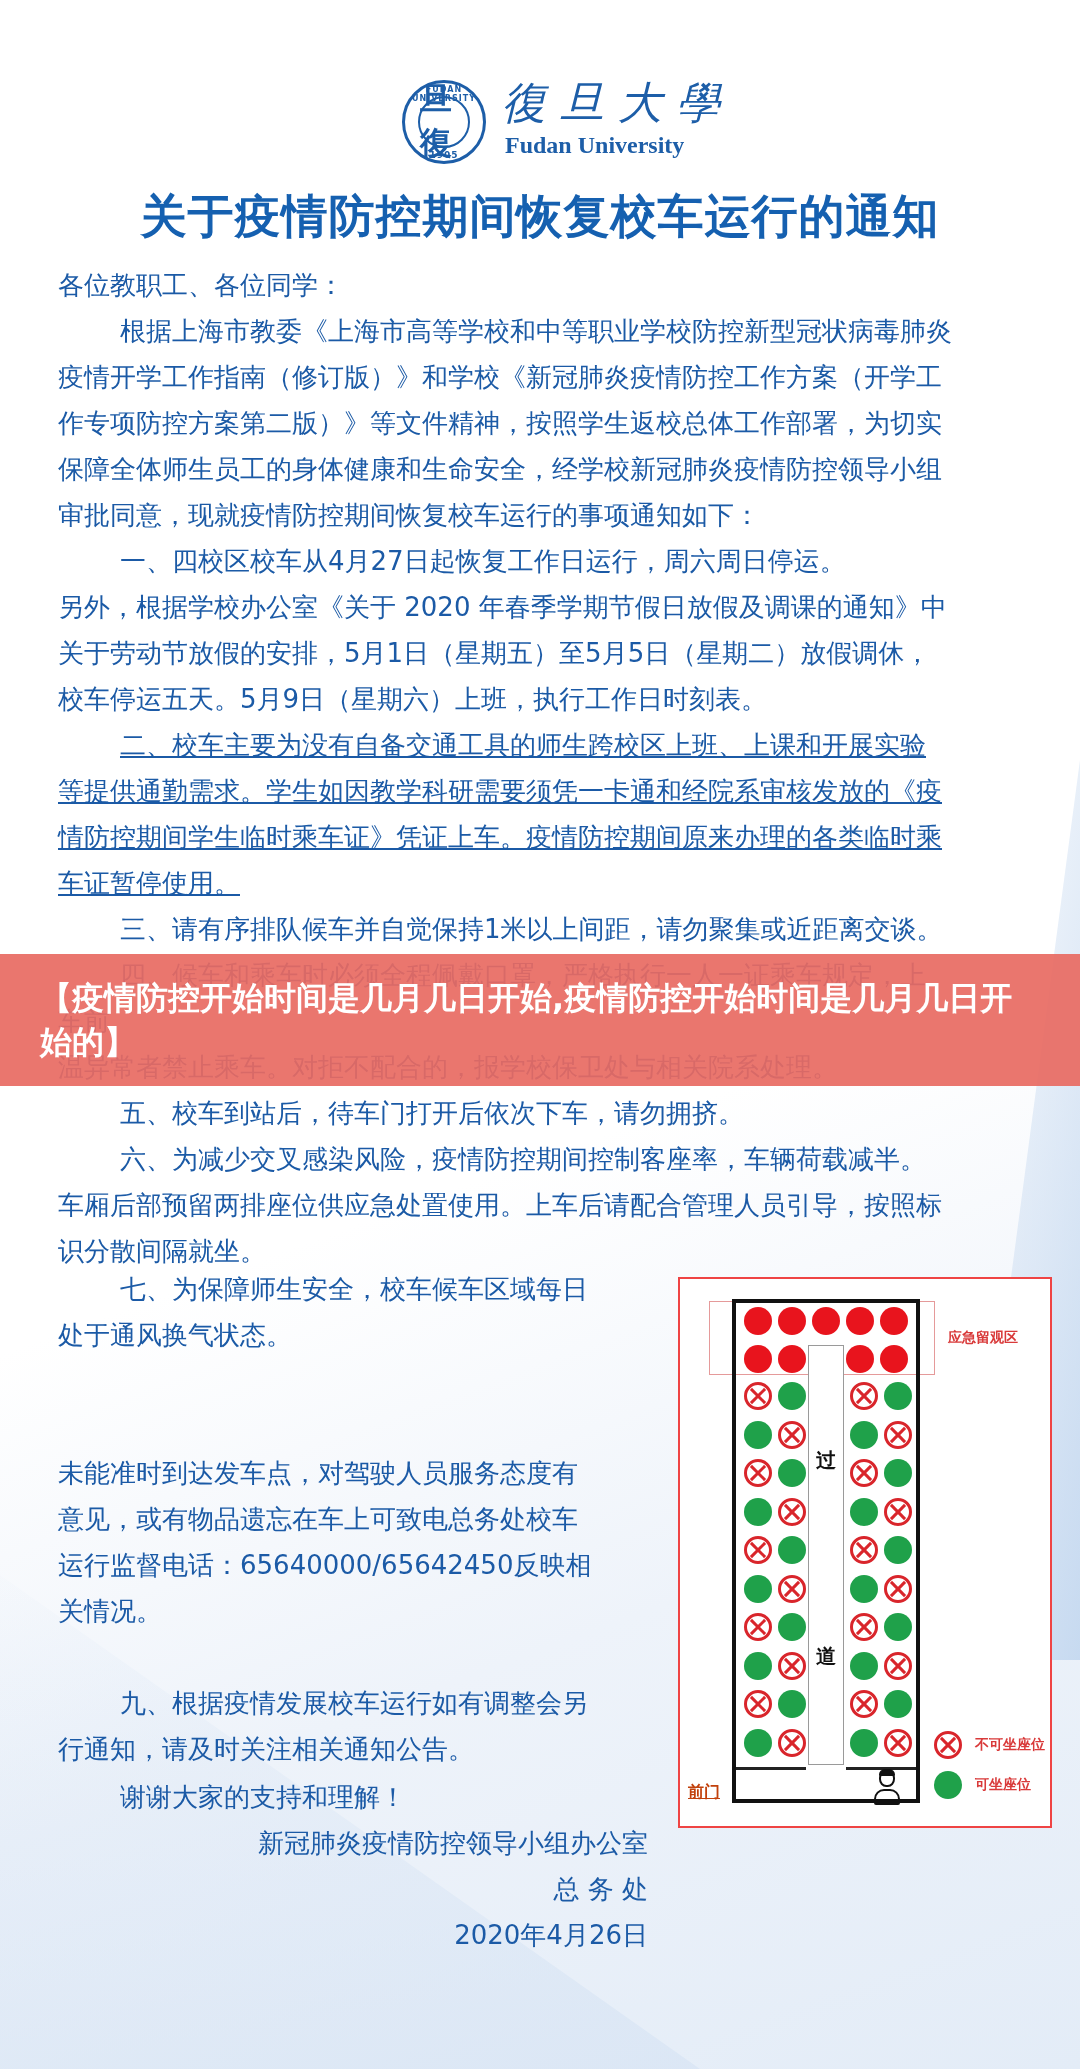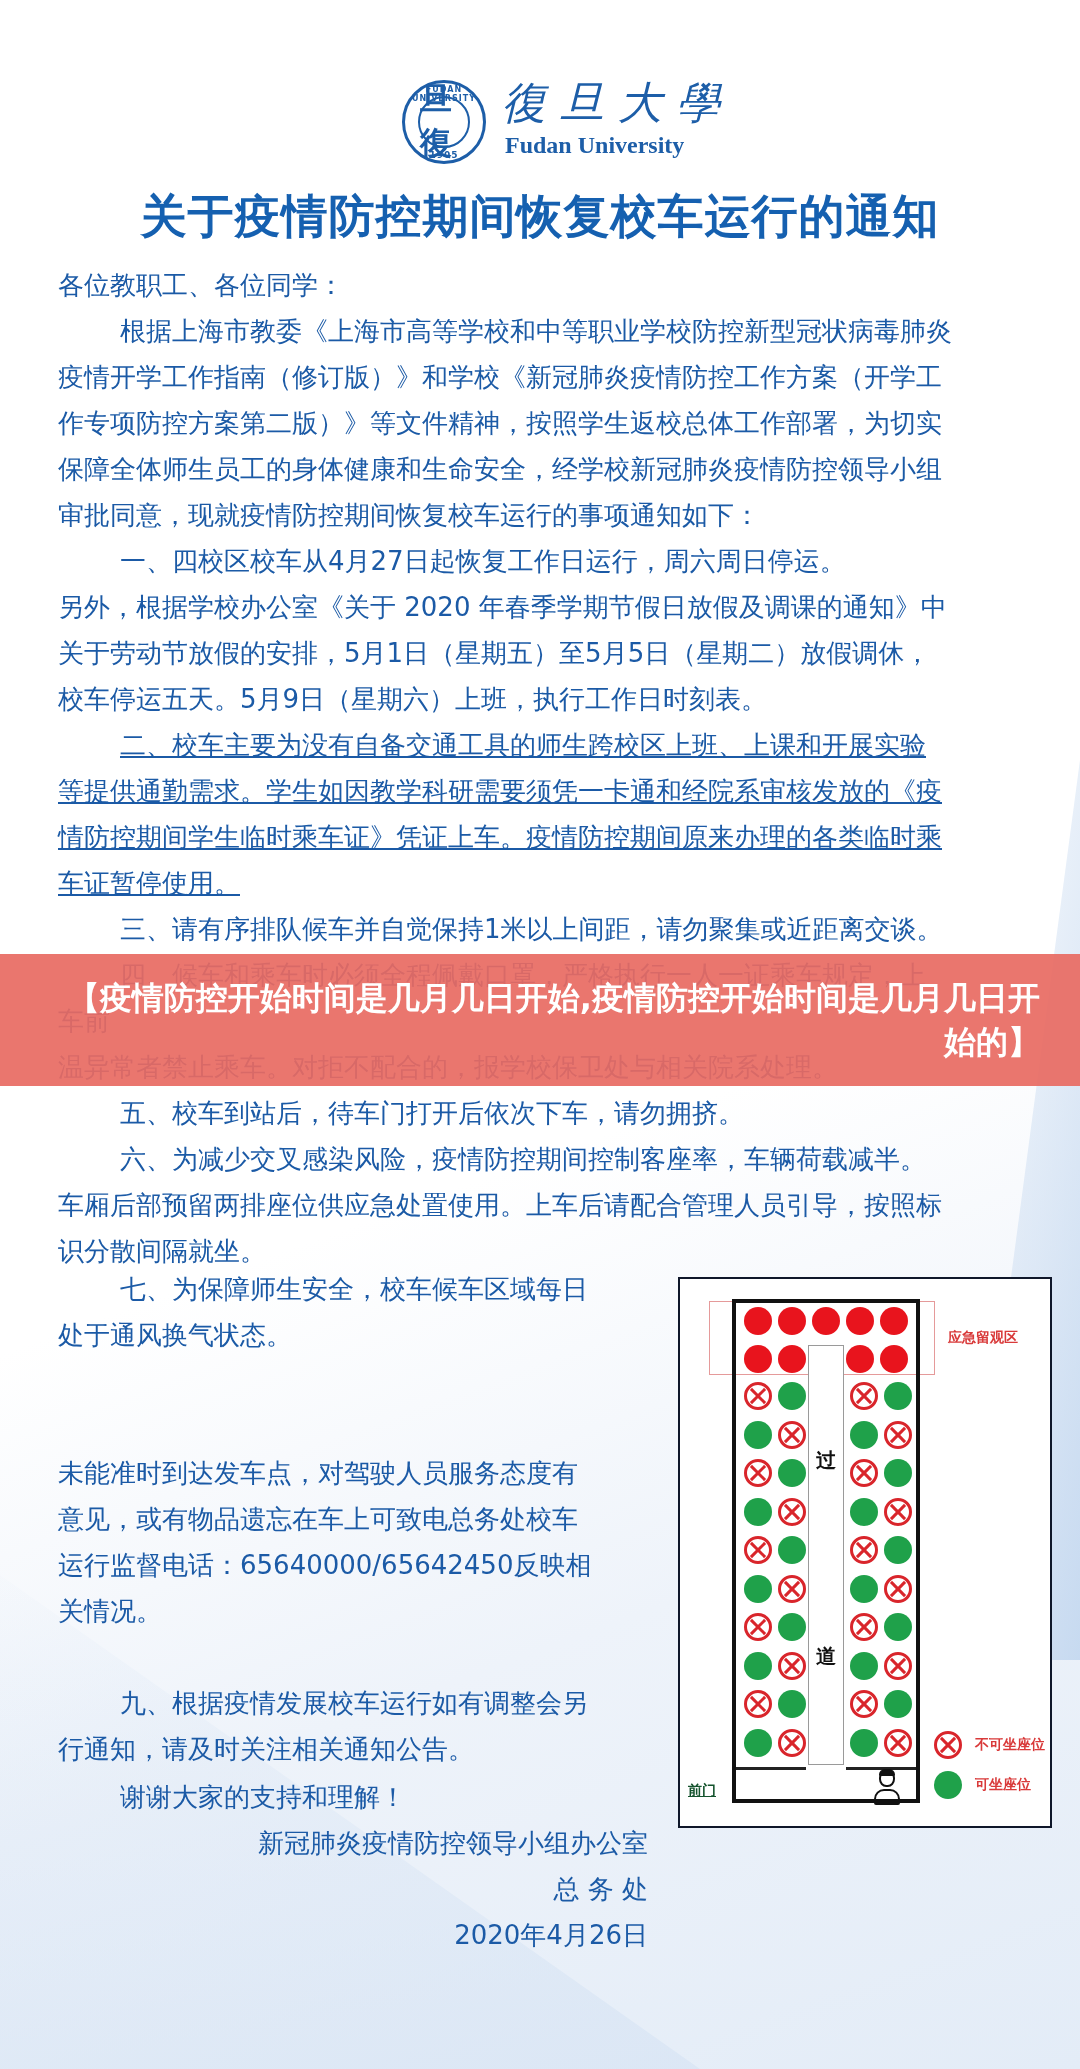--- a/index.html
+++ b/index.html
@@ -58,7 +58,7 @@
     display:flex; align-items:center; justify-content:center;
   }
   .banner-text {
-    width:1000px; text-align:right; color:#ffffff; font-size:32px; font-weight:bold; line-height:44px;
+    width:1000px; text-align:left; color:#ffffff; font-size:32px; font-weight:bold; line-height:44px;
   }
   .signoff { position:absolute; right:432px; text-align:right; font-size:26px; line-height:46px; color:#1b5aa6; white-space:nowrap; }
   .diagram {

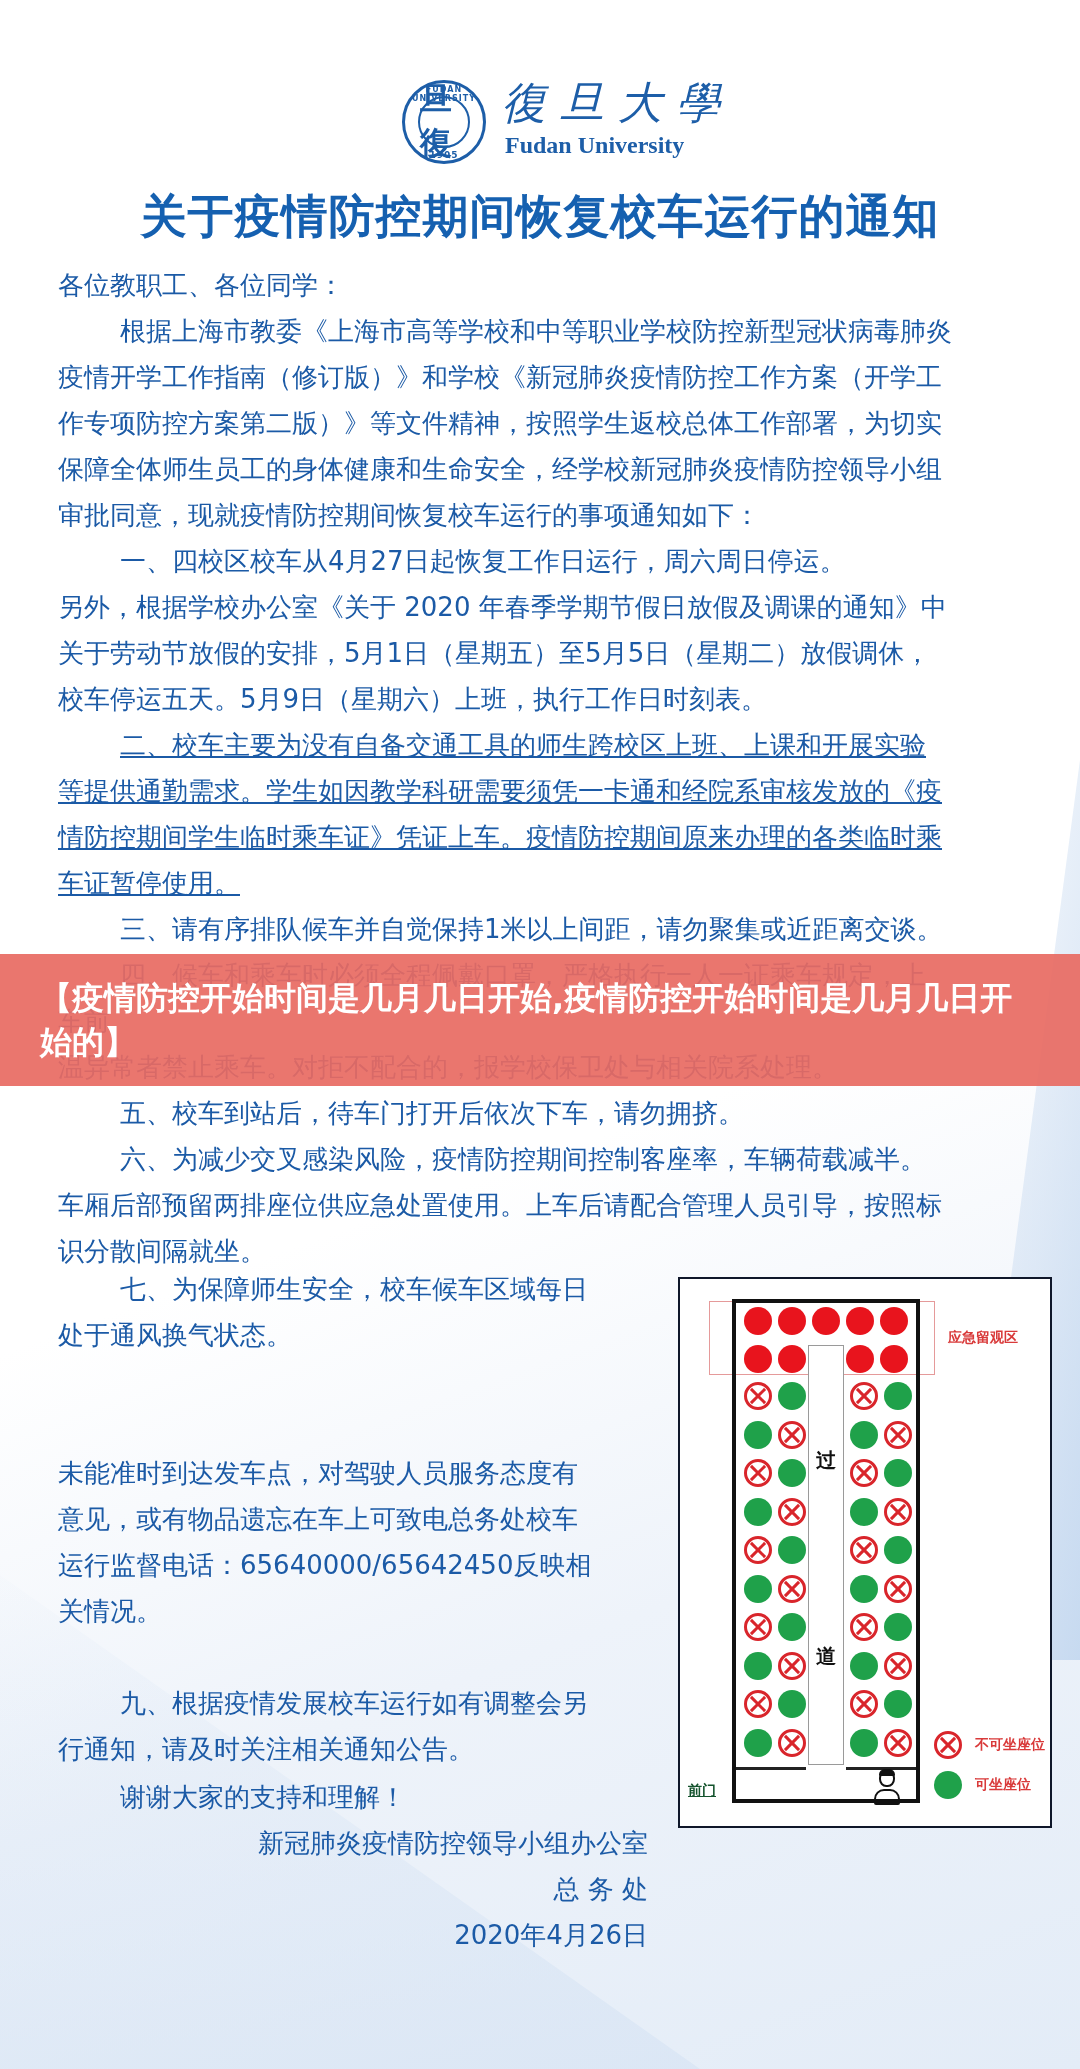--- a/index.html
+++ b/index.html
@@ -63,7 +63,7 @@
   .signoff { position:absolute; right:432px; text-align:right; font-size:26px; line-height:46px; color:#1b5aa6; white-space:nowrap; }
   .diagram {
     position:absolute; left:678px; top:1277px; width:374px; height:551px; background:#ffffff;
-    border:2px solid #0f172a; box-sizing:border-box;
+    border:2px solid #ef4444; box-sizing:border-box;
   }
   .bus {
     position:absolute; left:52px; top:20px; width:188px; height:504px;

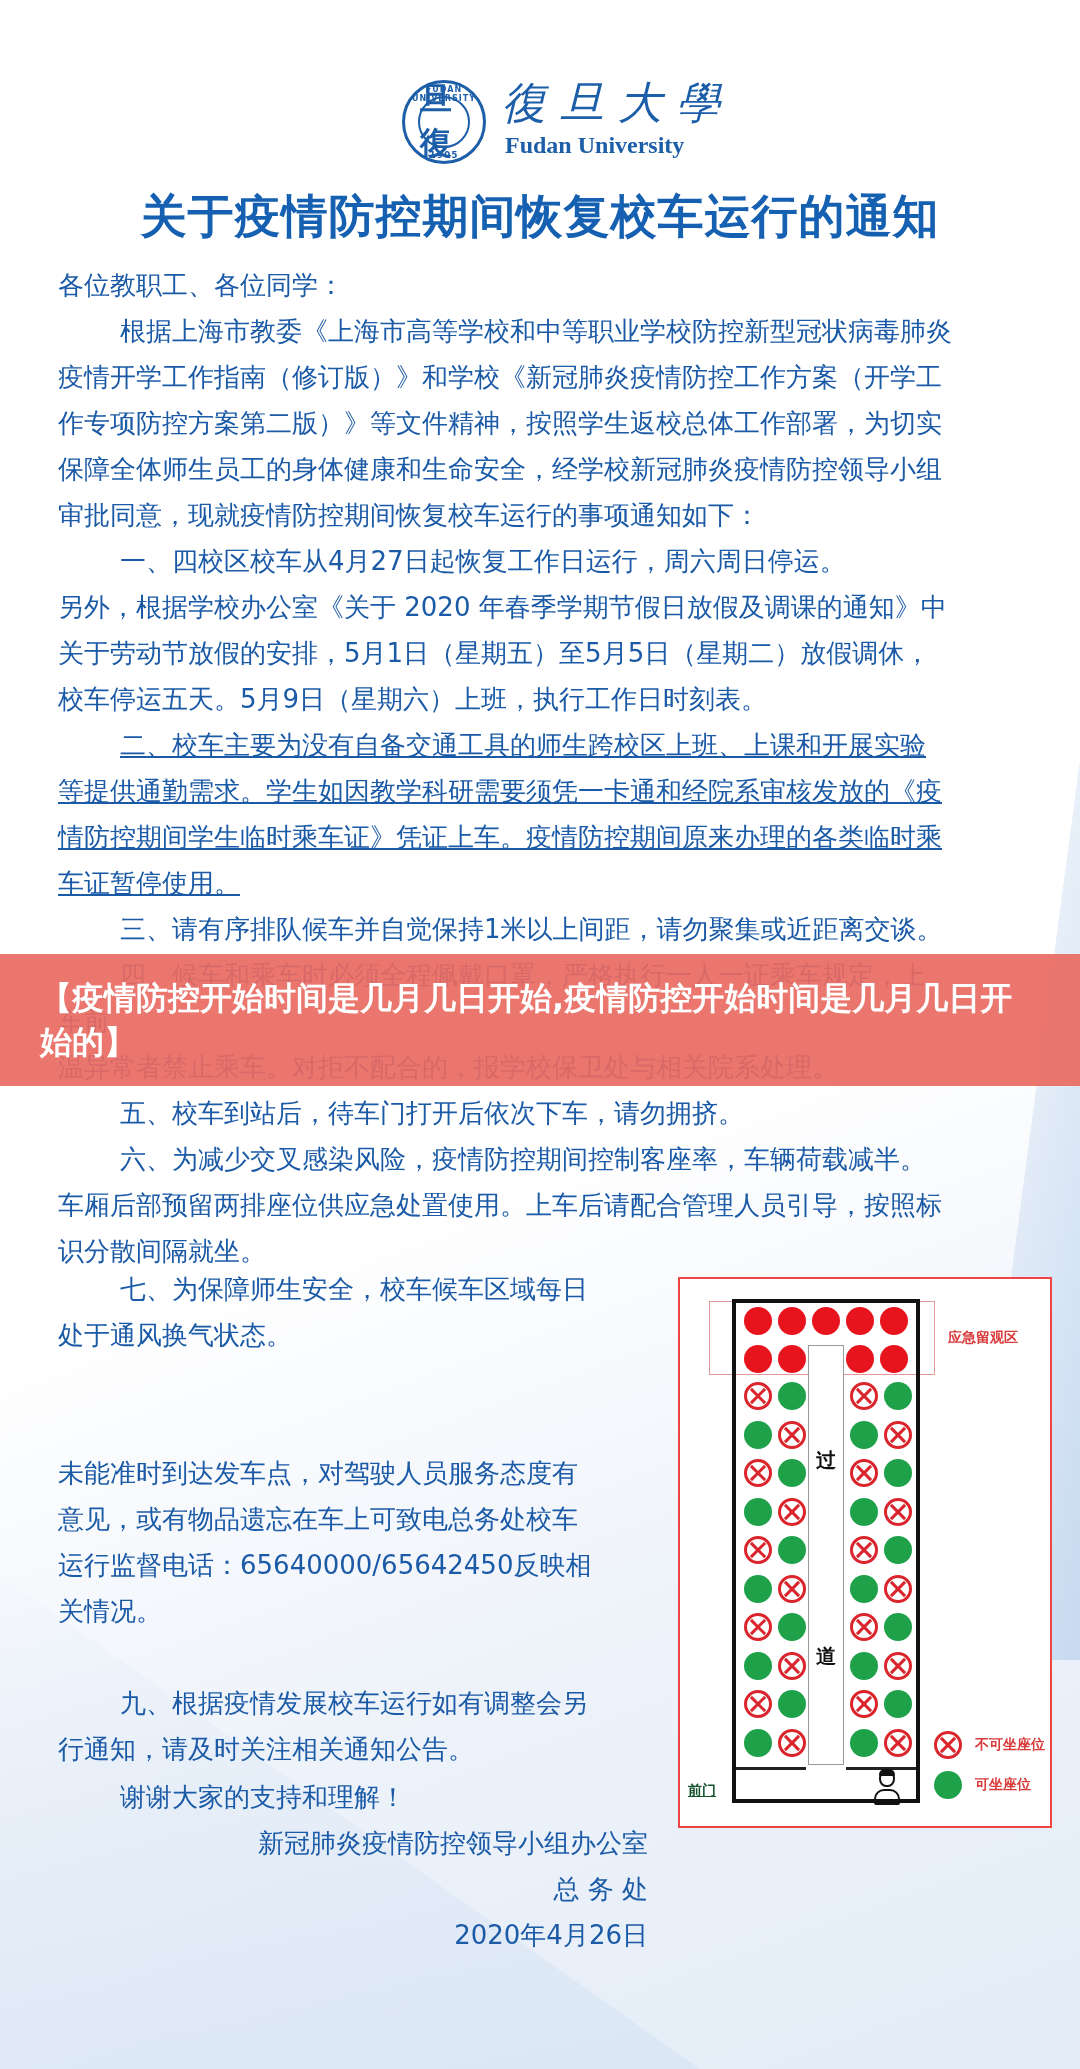--- a/index.html
+++ b/index.html
@@ -91,7 +91,7 @@
   .driver .head { position:absolute; left:5px; top:0; width:16px; height:18px; border:2px solid #111; border-radius:50% 50% 45% 45%; box-sizing:border-box; background:#fff; }
   .driver .hair { position:absolute; left:5px; top:0; width:16px; height:7px; background:#111; border-radius:8px 8px 2px 2px; }
   .driver .body { position:absolute; left:0; top:20px; width:26px; height:16px; border:2px solid #111; border-radius:10px 10px 2px 2px; box-sizing:border-box; }
-  .door-label { position:absolute; left:8px; top:503px; font-size:14px; font-weight:bold; color:#14532d;text-decoration:underline; }
+  .door-label { position:absolute; left:8px; top:503px; font-size:16px; font-weight:bold; color:#c2410c;text-decoration:underline; }
   .legend { position:absolute; left:254px; }
   .legend .seat { position:relative; display:inline-block; vertical-align:middle; }
   .legend .lbl { display:inline-block; vertical-align:middle; font-size:14px; font-weight:bold; color:#d93a3a; margin-left:8px; }

